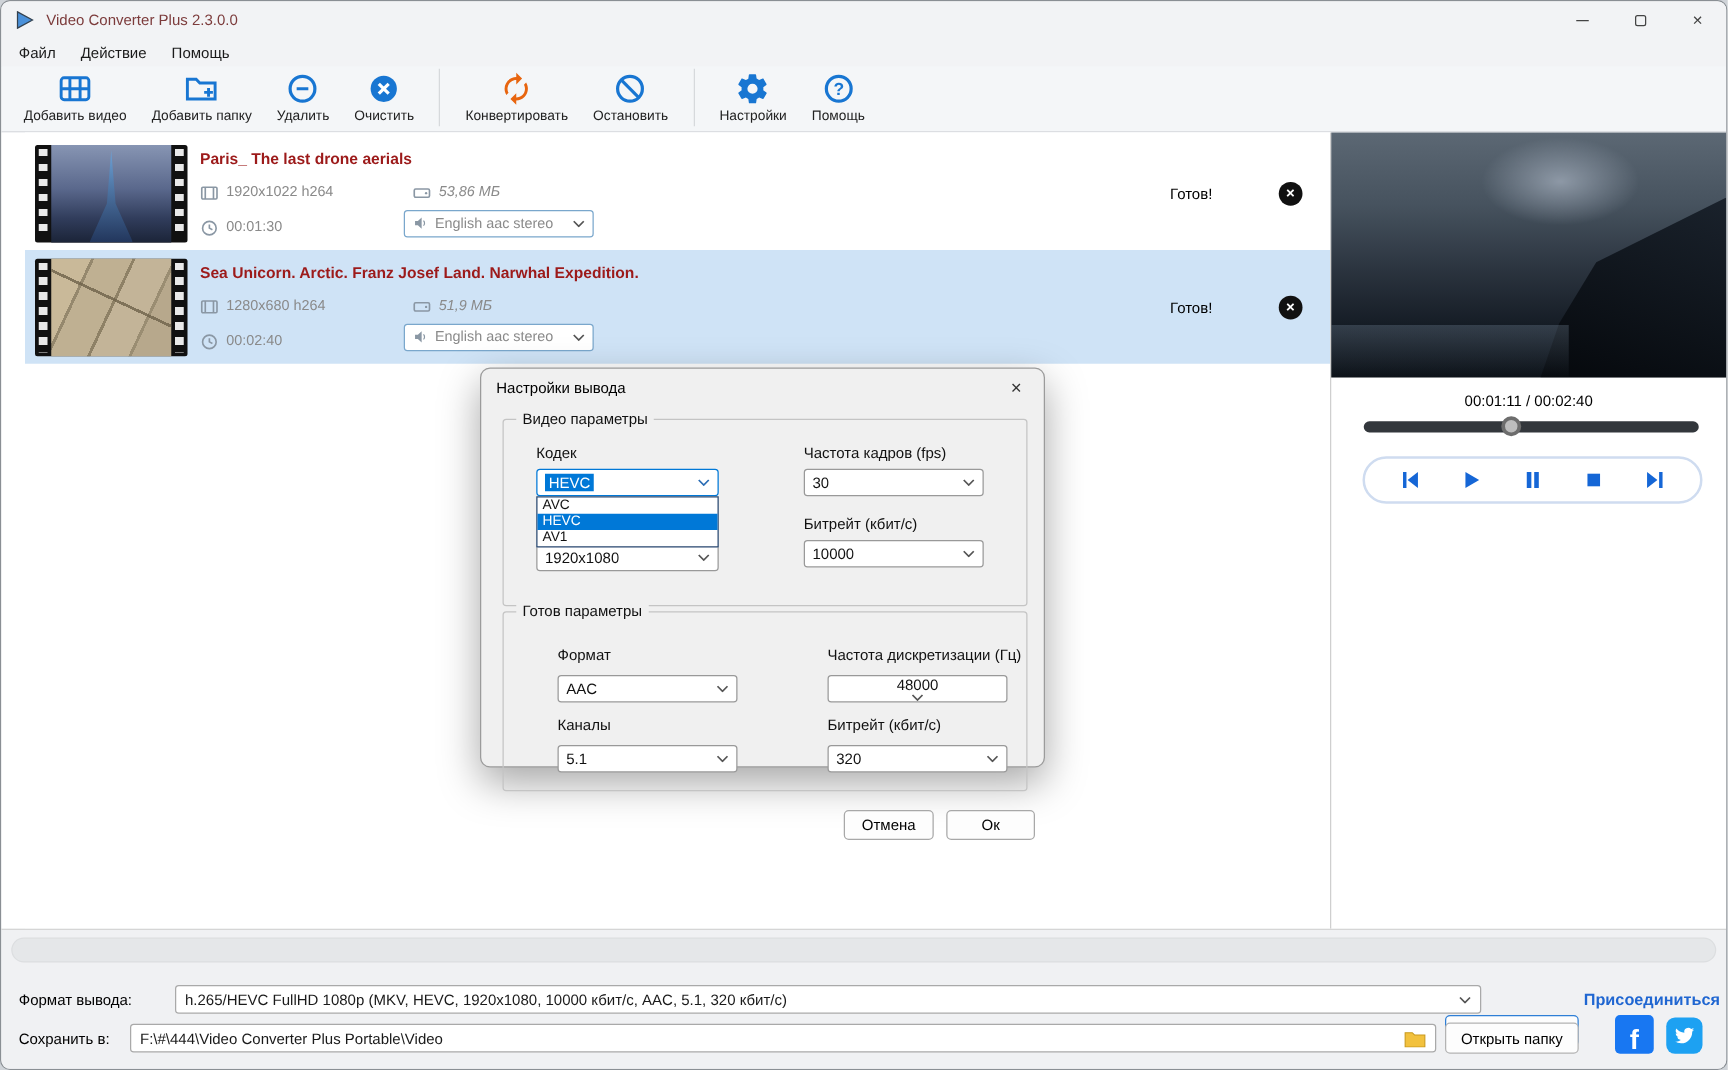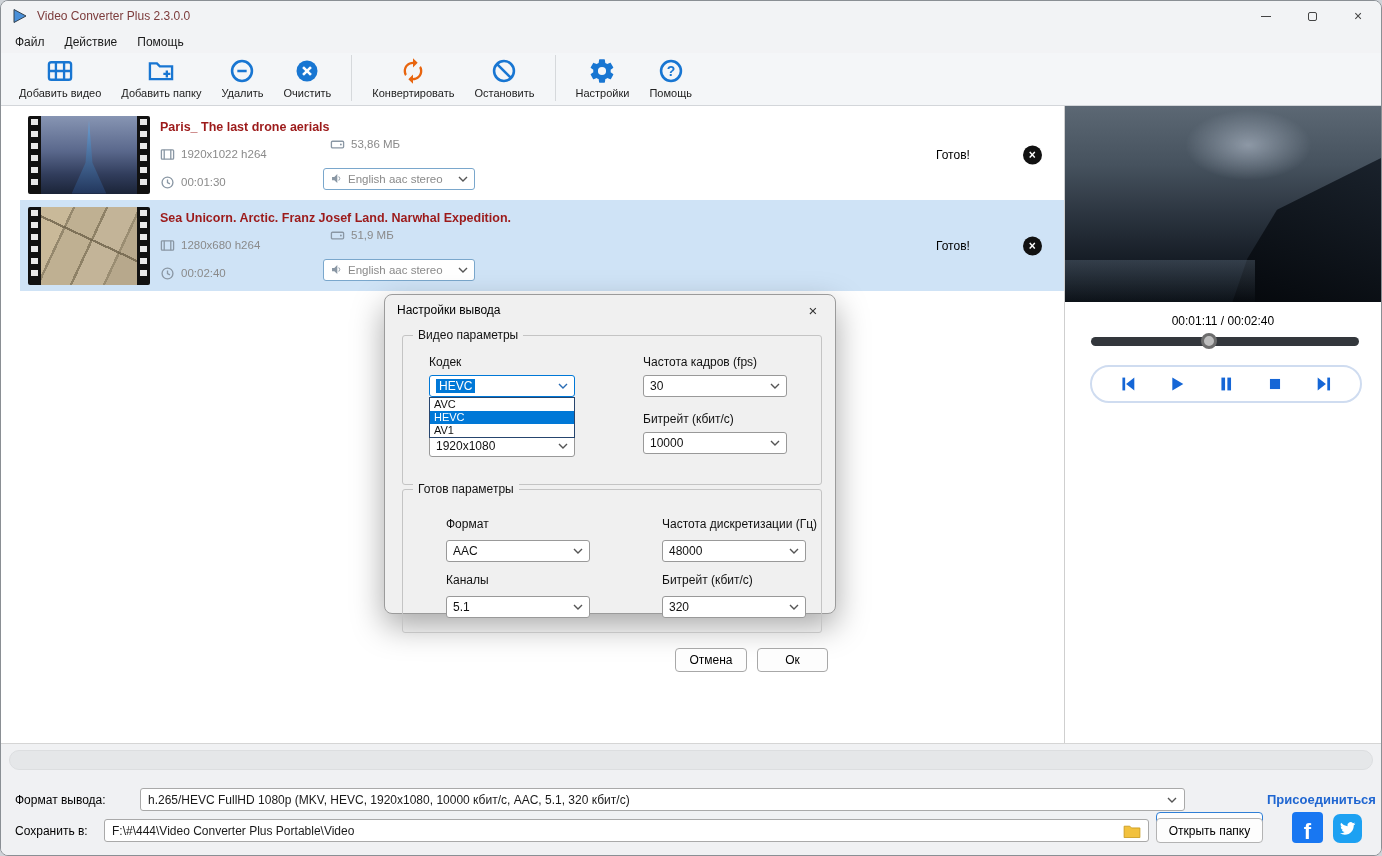--- a/index.html
+++ b/index.html
@@ -47,7 +47,7 @@
   .row-body { position:relative; flex:1; height:78px; margin-left:10px; }
   .row-title { position:absolute; left:0; top:4px; font-weight:bold; font-size:12.5px; color:#9c1a1a; }
   .meta { position:absolute; display:flex; align-items:center; gap:6px; font-size:11.5px; color:#8a8a8a; }
-  .m-res { left:0; top:31px; } .m-size { left:170px; top:21px; } .m-dur { left:0; top:59px; }
+  .m-res { left:0; top:31px; } .m-size { left:170px; top:31px;font-style:italic; } .m-dur { left:0; top:59px; }
   .audio-combo { position:absolute; left:163px; top:52px; width:152px; height:22px;
      display:flex; align-items:center; gap:5px; background:#fff; border:1px solid #7aa7cc; border-radius:3px;
      padding:0 6px; font-size:11.5px; color:#8a8a8a; }

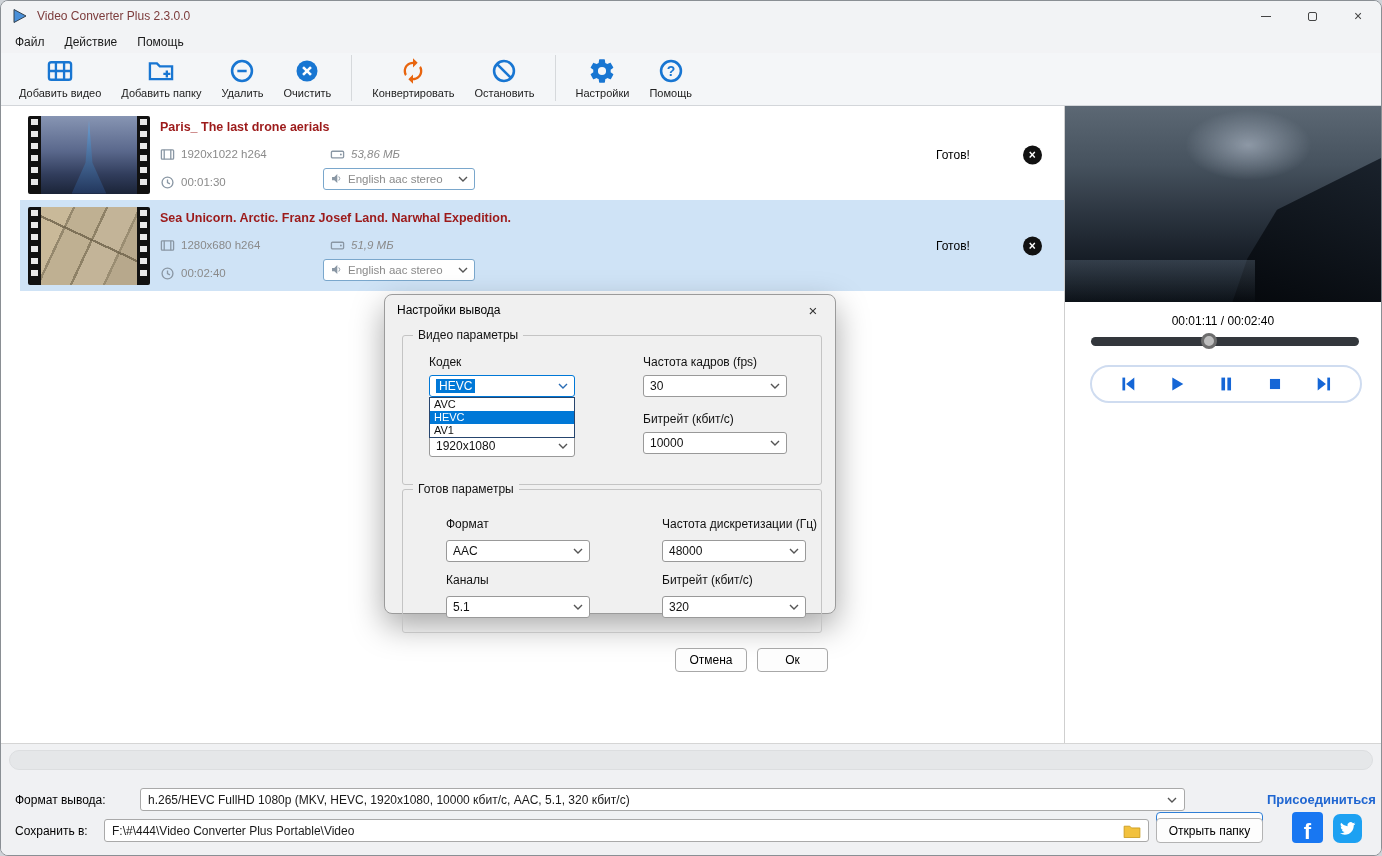--- a/index.html
+++ b/index.html
@@ -117,7 +117,7 @@
   .combo-fps { left:258px; top:80px; width:144px; }
   .combo-vbit { left:258px; top:137px; width:144px; }
   .combo-aformat { left:61px; top:245px; width:144px; }
-  .combo-asample { left:277px; top:245px; width:144px; }
+  .combo-asample { left:277px; top:245px; width:144px;flex-direction:column; }
   .combo-achan { left:61px; top:301px; width:144px; }
   .combo-abit { left:277px; top:301px; width:144px; }
   .droplist { position:absolute; left:44px; top:102px; width:146px; background:#fff; border:1px solid #26456e; z-index:5; }

